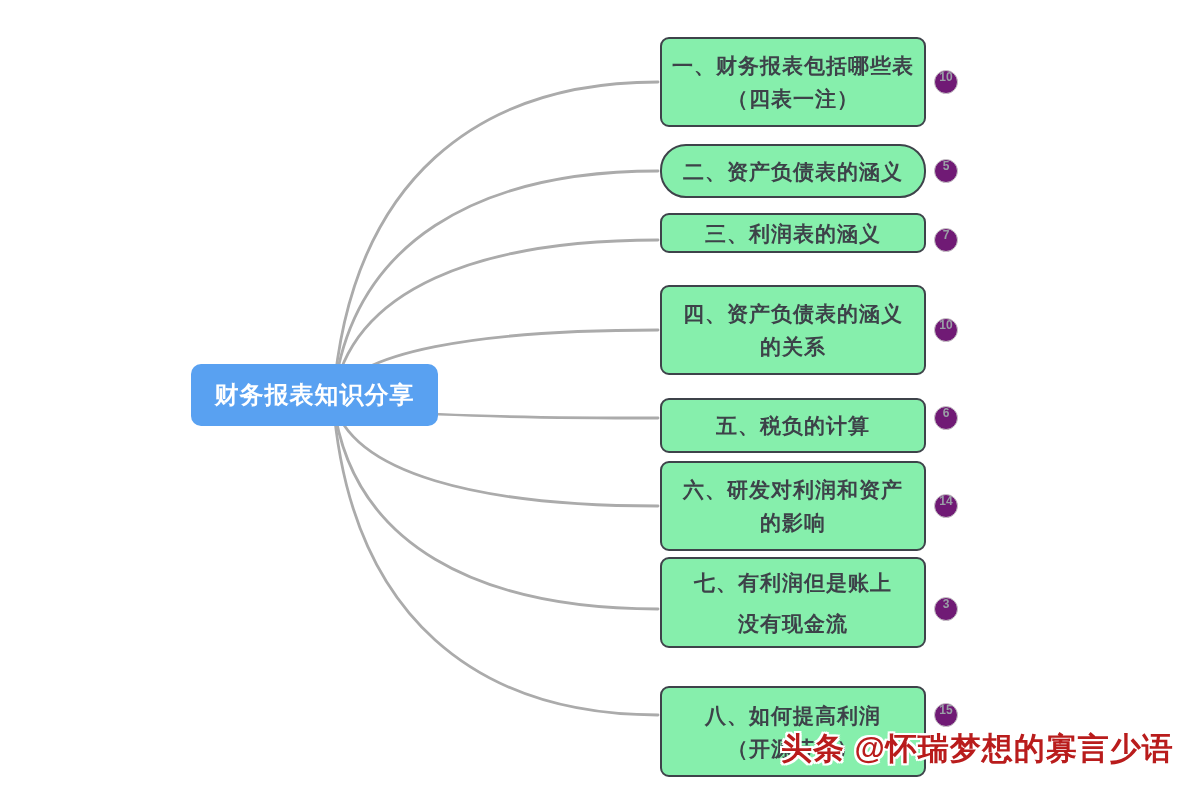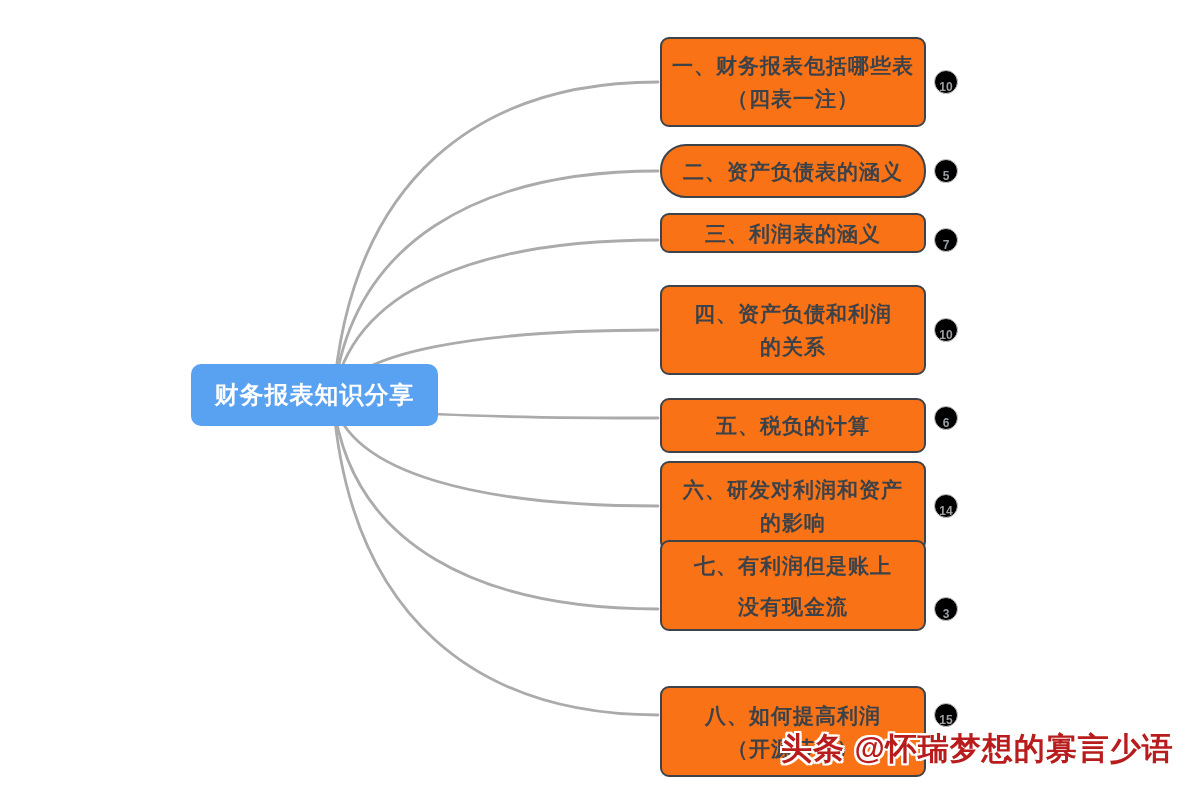--- a/index.html
+++ b/index.html
@@ -27,7 +27,7 @@
   .branch{
     position:absolute;left:660px;width:266px;
     box-sizing:border-box;
-    background:#f97316;
+    background:#86efac;
     border:2.5px solid #3e434a;border-radius:9px;
     display:flex;flex-direction:column;align-items:center;justify-content:center;
     z-index:2;

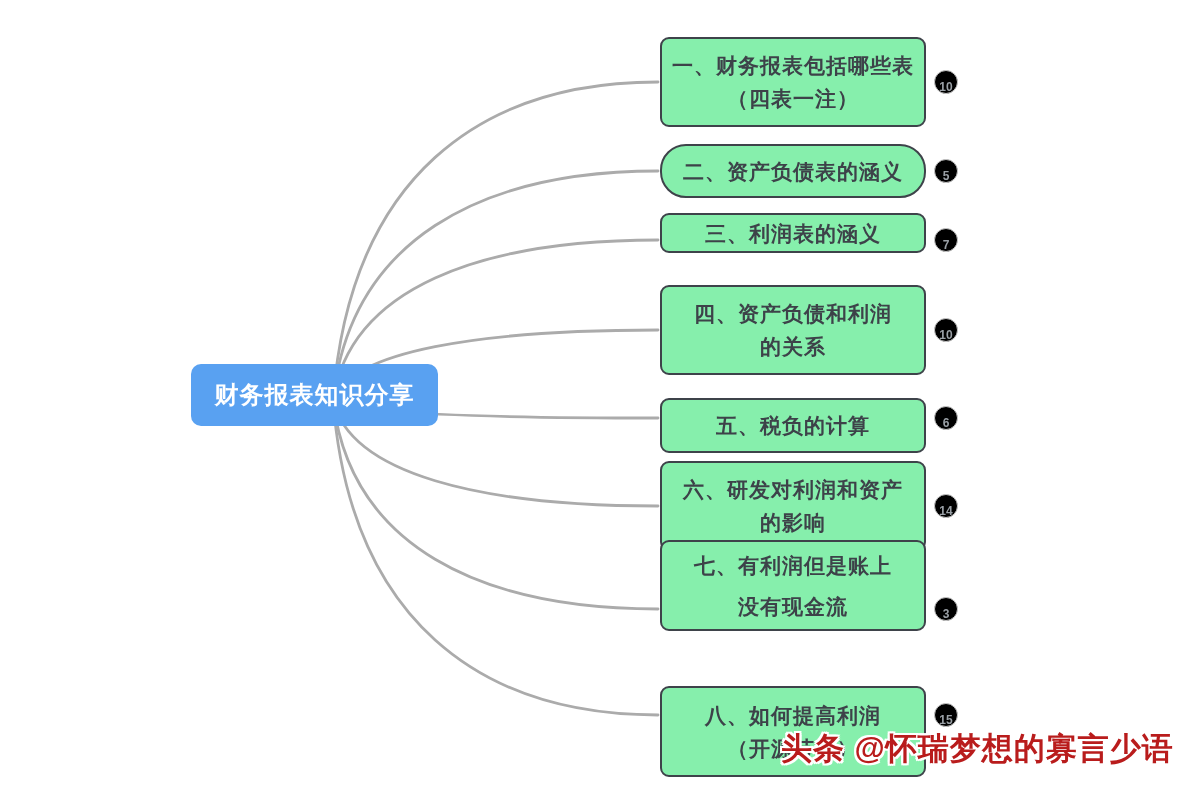--- a/index.html
+++ b/index.html
@@ -50,8 +50,8 @@
     position:absolute;left:934px;width:24px;height:24px;
     box-sizing:border-box;
     border:1.5px solid #c6c6c6;border-radius:50%;
-    background:#000000;
-    display:flex;align-items:flex-end;justify-content:center;
+    background:#701a75;
+    display:flex;align-items:flex-start;justify-content:center;
     z-index:1;
   }
   .badge span{

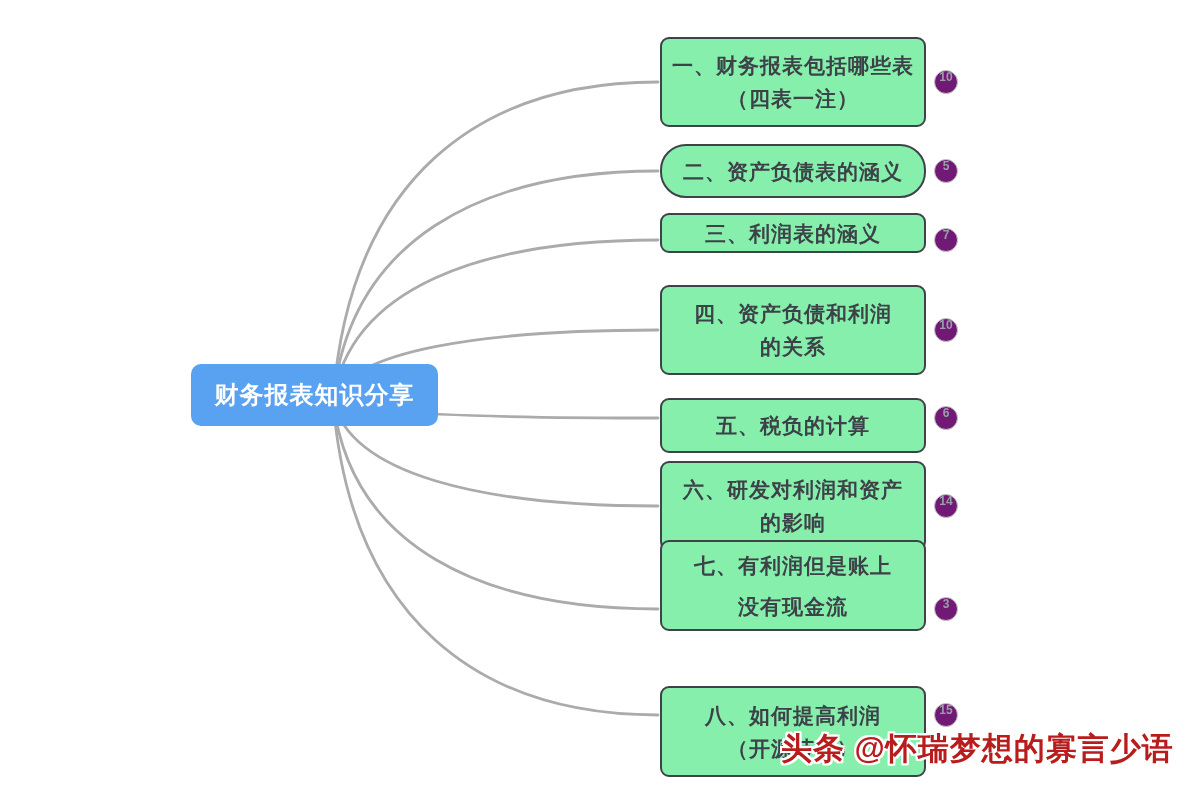--- a/index.html
+++ b/index.html
@@ -121,7 +121,7 @@
   </div>
 
   <div class="branch b4">
-    <span>四、资产负债和利润</span>
+    <span>四、资产负债表的涵义</span>
     <span>的关系</span>
   </div>
   <div class="badge g4">

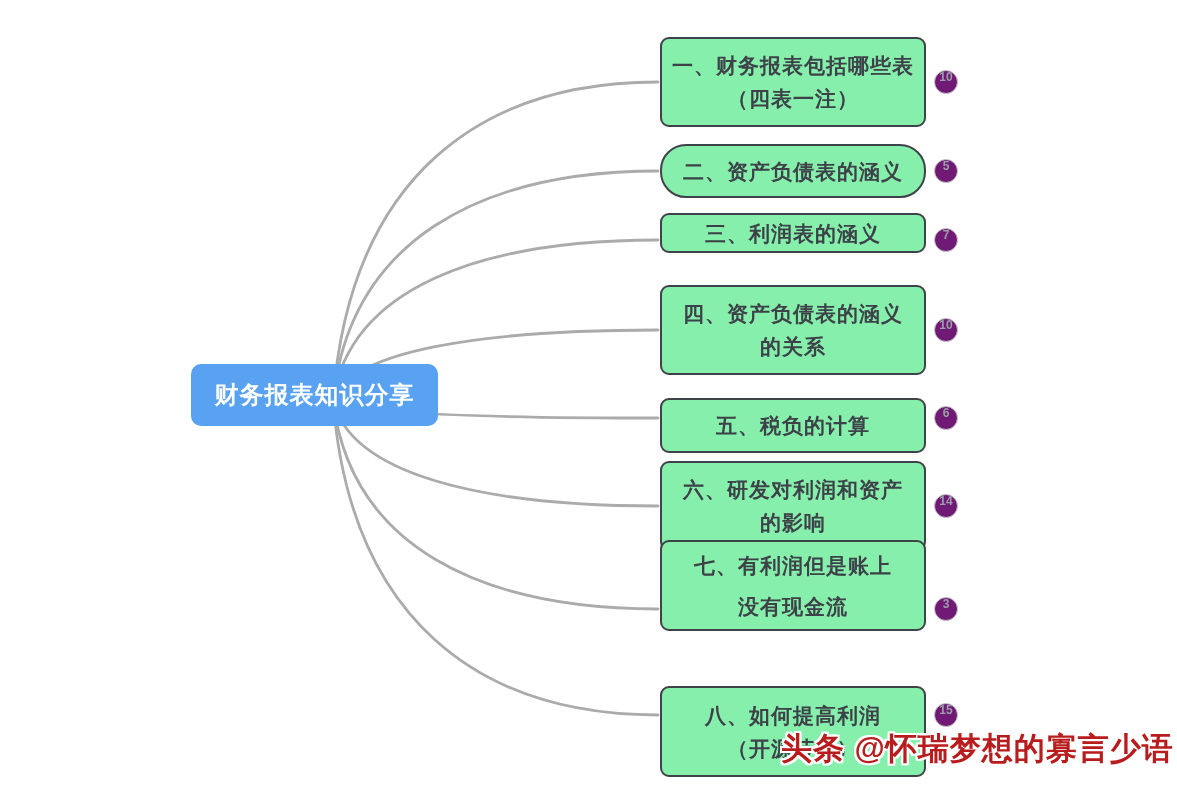--- a/index.html
+++ b/index.html
@@ -43,7 +43,7 @@
   .b4{top:285px;height:90px;}
   .b5{top:391px;height:55px;margin-top:7px;}
   .b6{top:461px;height:90px;}
-  .b7{top:540px;height:91px;gap:8px;}
+  .b7{top:557px;height:91px;gap:8px;}
   .b8{top:686px;height:91px;}
 
   .badge{

